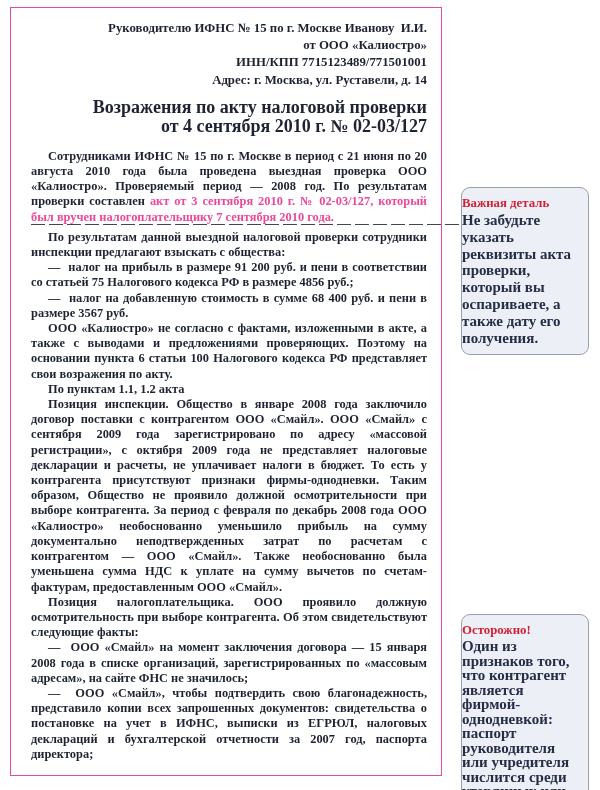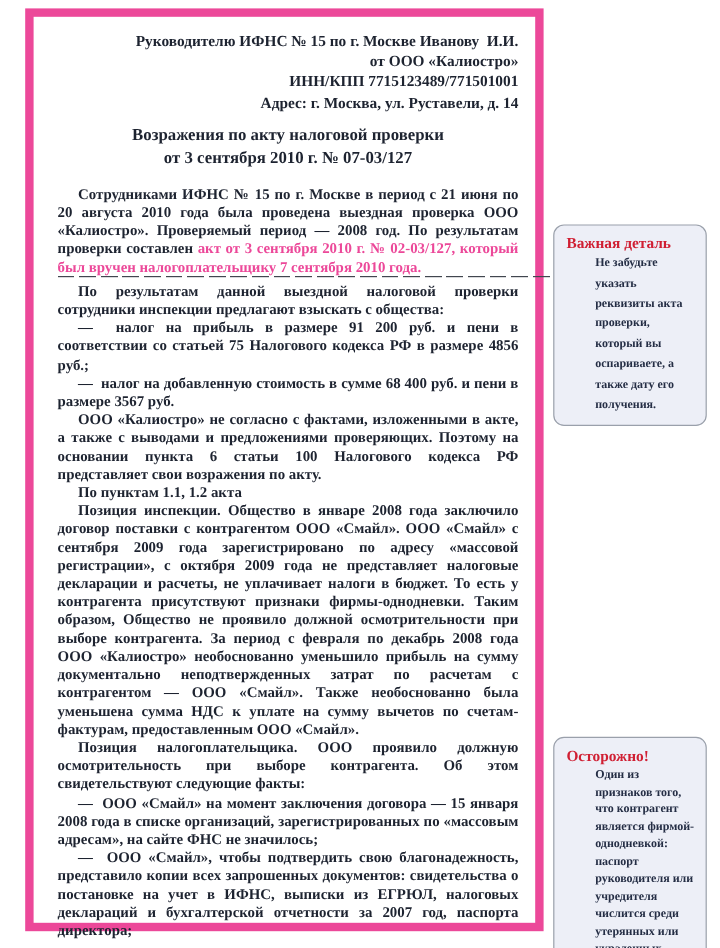--- a/index.html
+++ b/index.html
@@ -19,10 +19,9 @@
     top: 7px;
     width: 432px;
     height: 769px;
-    border: 7px solid #ec4899;
+    border: 1px solid #ec4899;
     background: #ffffff;
     padding: 12px 14px 10px 20px;
-    margin-left: 11px;
   }
   .doc-header {
     text-align: right;

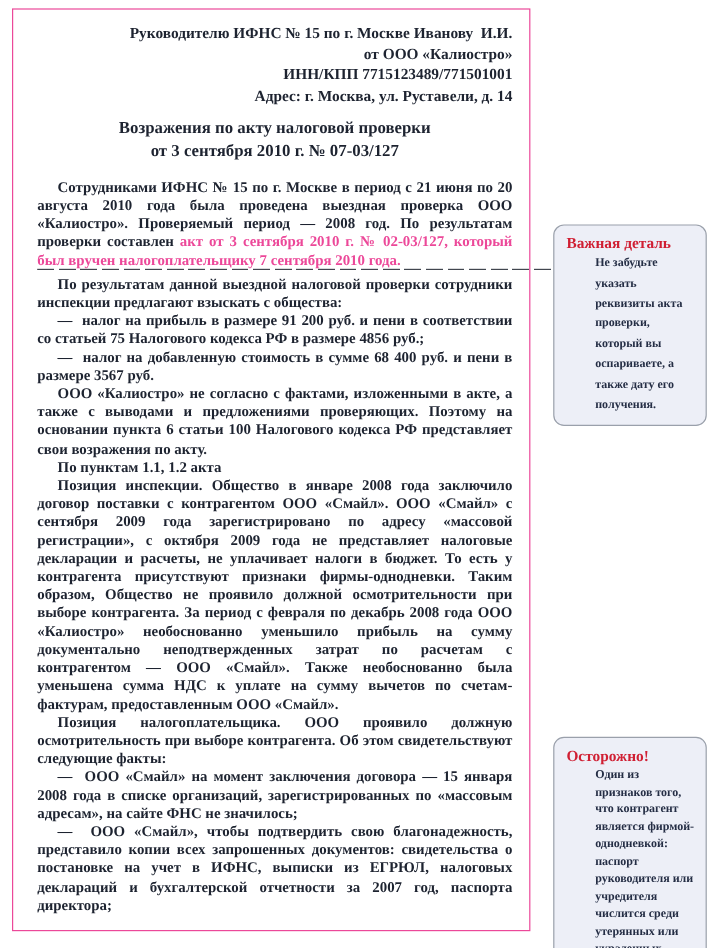--- a/index.html
+++ b/index.html
@@ -30,9 +30,9 @@
     line-height: 17.2px;
   }
   .doc-title {
-    text-align: center;
+    text-align: right;
     font-weight: bold;
-    font-size: 14px;
+    font-size: 18px;
     line-height: 19px;
     margin: 9px 0 13px 0;
   }

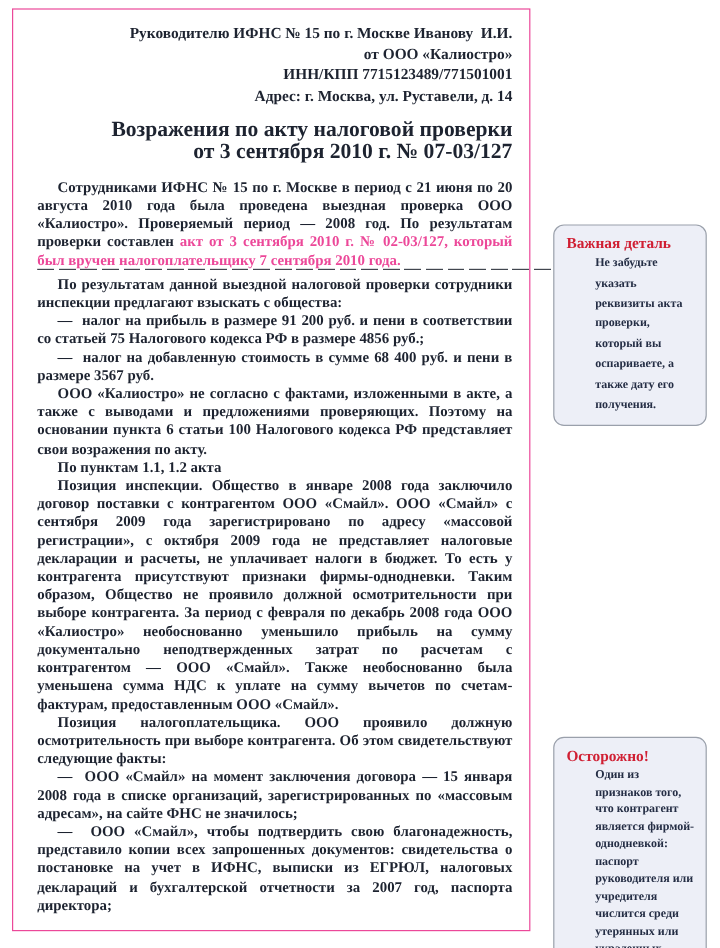--- a/index.html
+++ b/index.html
@@ -94,7 +94,7 @@
       </div>
     <div class="doc-title" id="docTitle">
         <div>Возражения по акту налоговой проверки</div>
-        <div>от 3 сентября 2010 г. № 07-03/127</div>
+        <div>от 4 сентября 2010 г. № 02-03/127</div>
       </div>
     <div class="doc-body" id="docBody">
         <p class="para has-leader"><span>Сотрудниками ИФНС № 15 по г. Москве в период с 21 июня по 20 августа 2010 года была проведена выездная проверка ООО «Калиостро». Проверяемый период — 2008 год. По результатам проверки составлен </span><span class="seg-blue">акт от 3 сентября 2010 г. № 02-03/127, который был вручен налогоплательщику 7 сентября 2010 года.</span><span class="leader"></span></p>

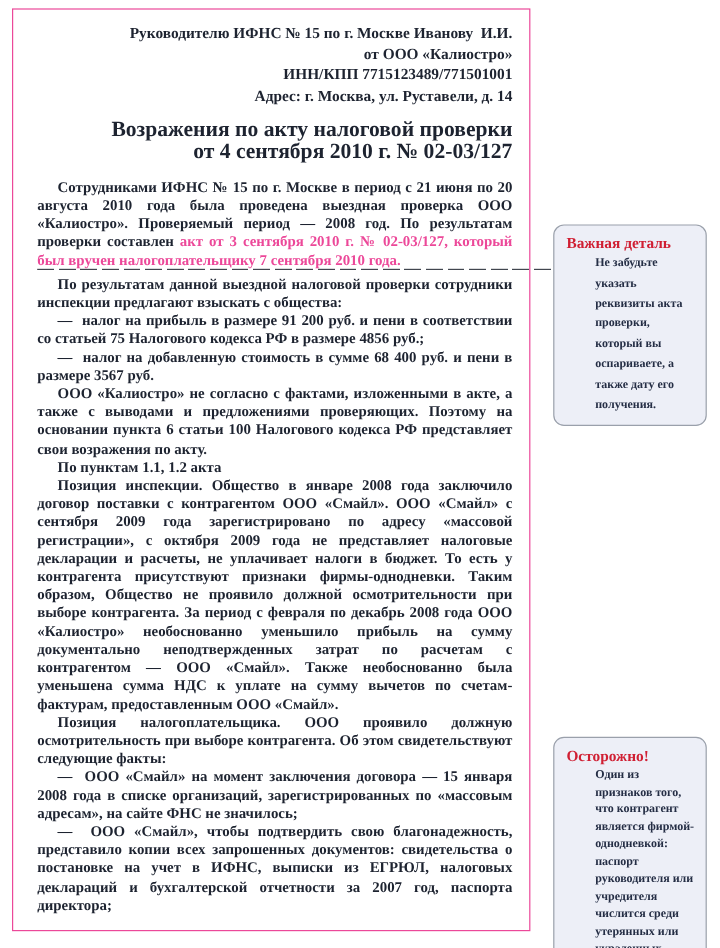--- a/index.html
+++ b/index.html
@@ -65,7 +65,7 @@
     background: #edeff7;
     border: 1px solid #9aa0ab;
     border-radius: 9px;
-    padding: 7px 9px 8px 10px;
+    padding: 7px 9px 8px 0;
     font-weight: bold;
     color: #252e45;
   }

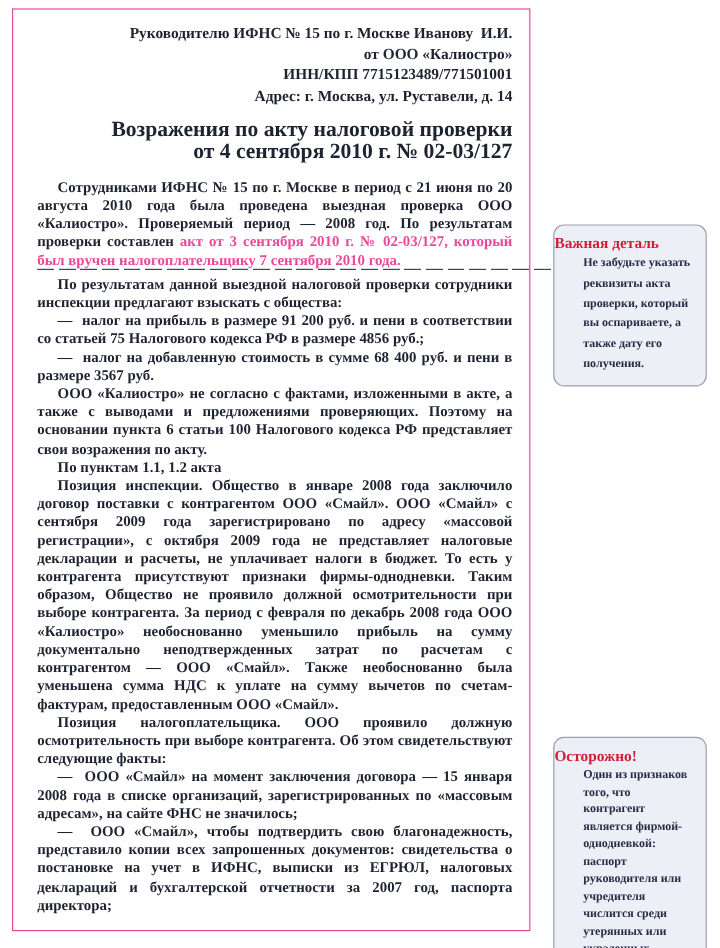--- a/index.html
+++ b/index.html
@@ -74,7 +74,7 @@
     font-size: 12.8px;
     line-height: 17px;
   }
-  .callout-text { font-size: 10px; margin-left: 24px; }
+  .callout-text { font-size: 15px; }
   .callout-1 { top: 187px; min-height: 123px; }
   .callout-1 .callout-text { line-height: 16.8px; }
   .callout-2 { top: 614px; min-height: 159px; }

